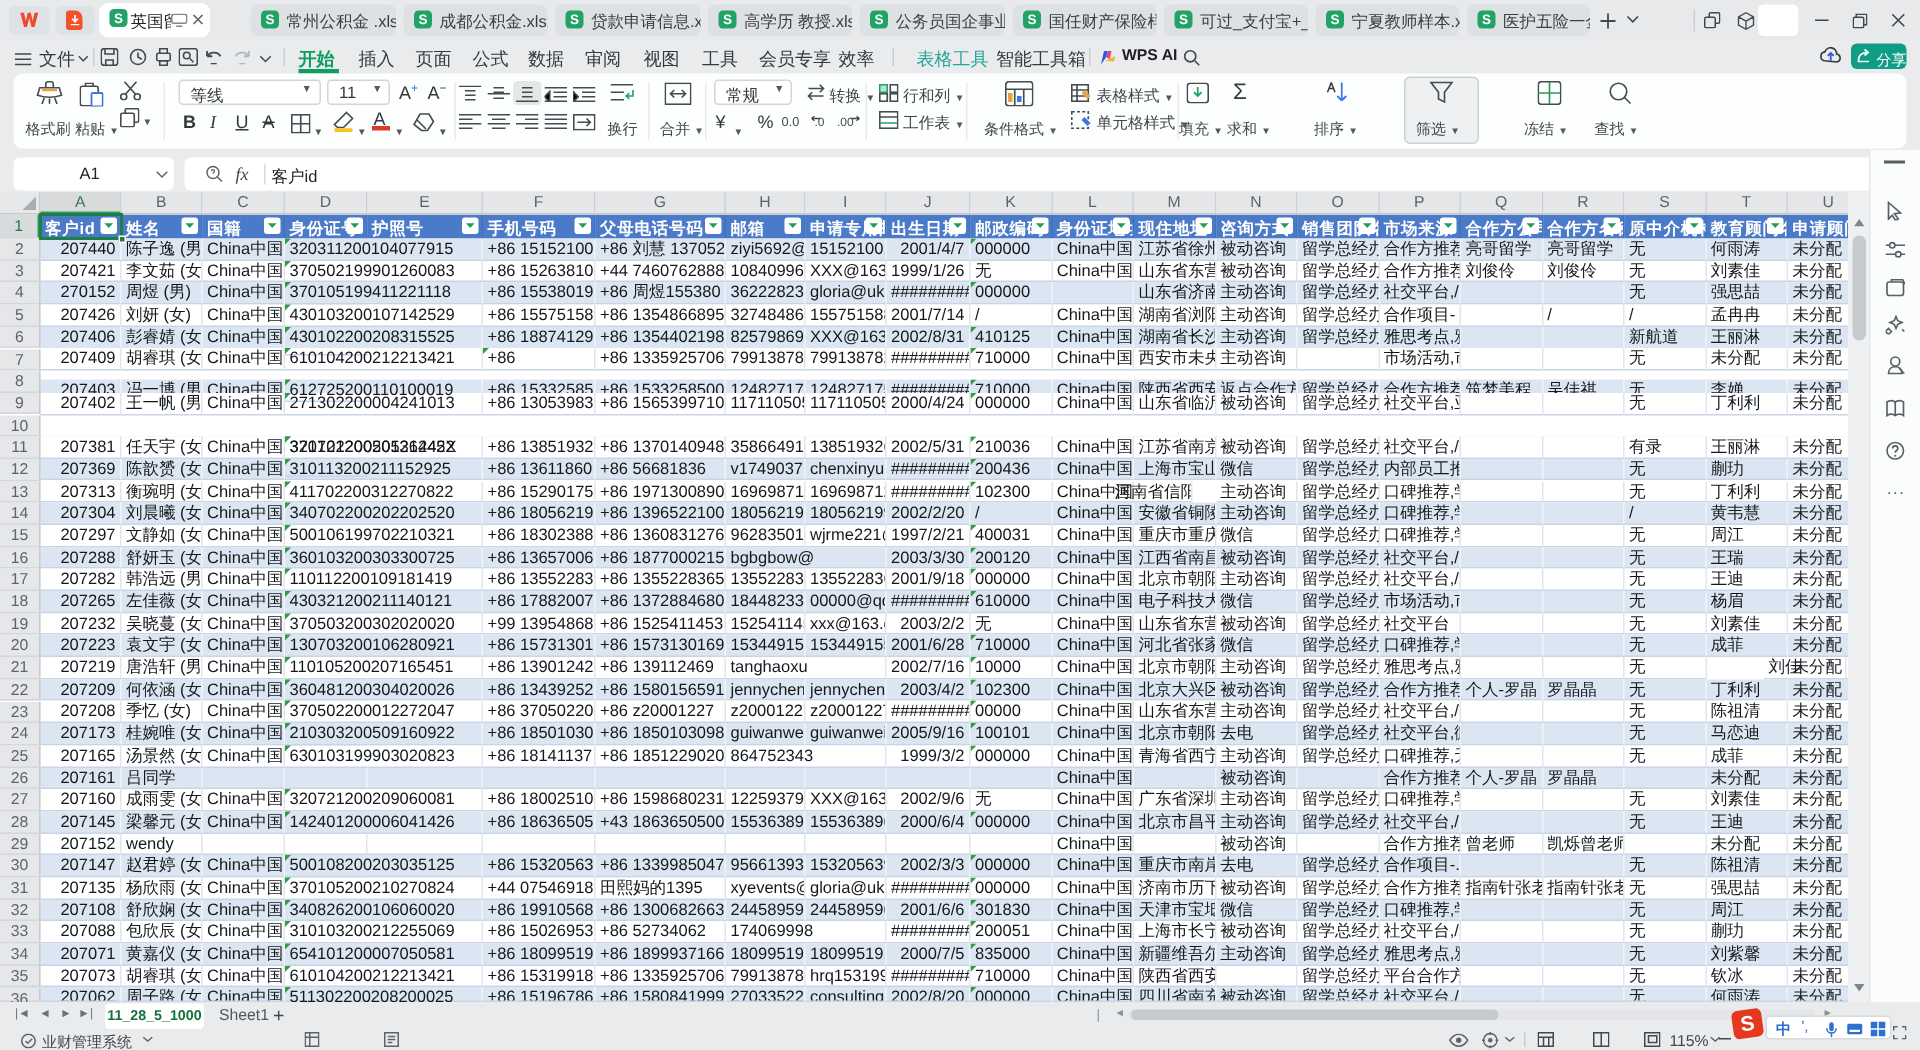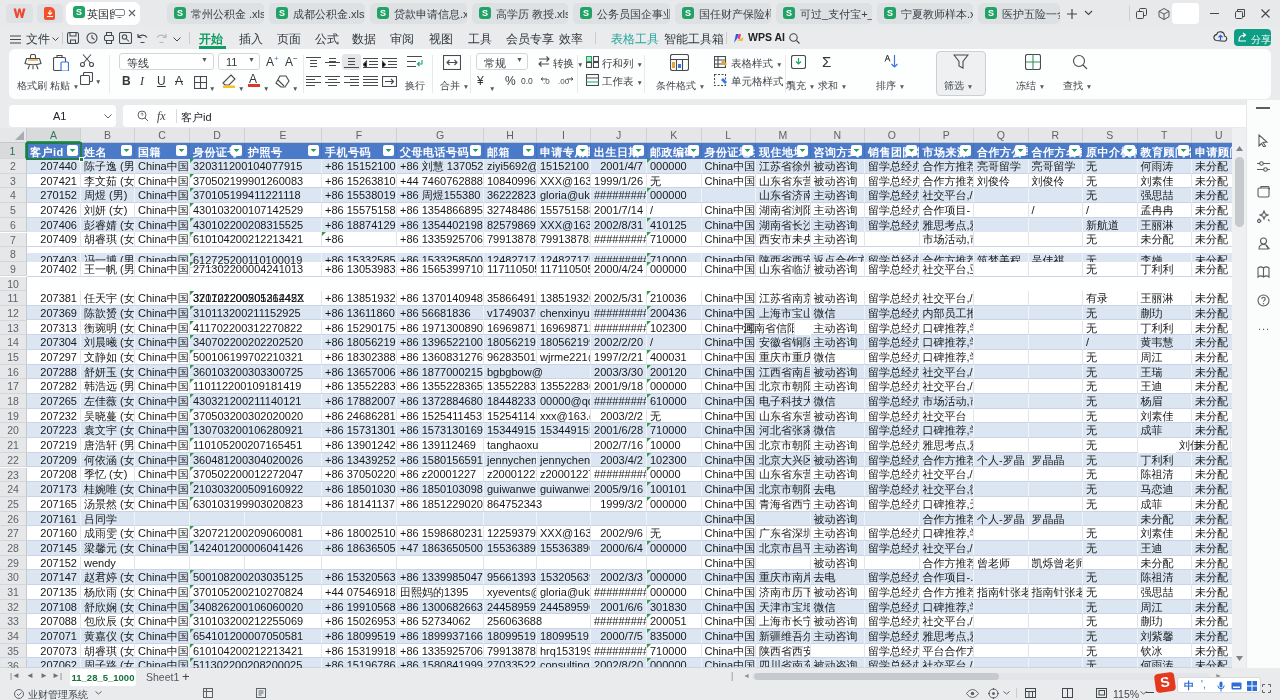--- a/index.html
+++ b/index.html
@@ -1051,7 +1051,7 @@
       <div class="dc" style="left:135px;width:55px"><span>China<b class="k">中国</b></span></div>
       <div class="dc ov" style="left:190px;width:55px"><i class="tr"></i><span>370503200302020020</span></div>
       <div class="dc" style="left:245px;width:77px"><span></span></div>
-      <div class="dc" style="left:322px;width:75px"><span>+86 24686281</span></div>
+      <div class="dc" style="left:322px;width:75px"><span>+99 13954868</span></div>
       <div class="dc" style="left:397px;width:87px"><span>+86 1525411453</span></div>
       <div class="dc" style="left:484px;width:53px"><span>152541145</span></div>
       <div class="dc" style="left:537px;width:54px"><span>xxx@163.cc</span></div>

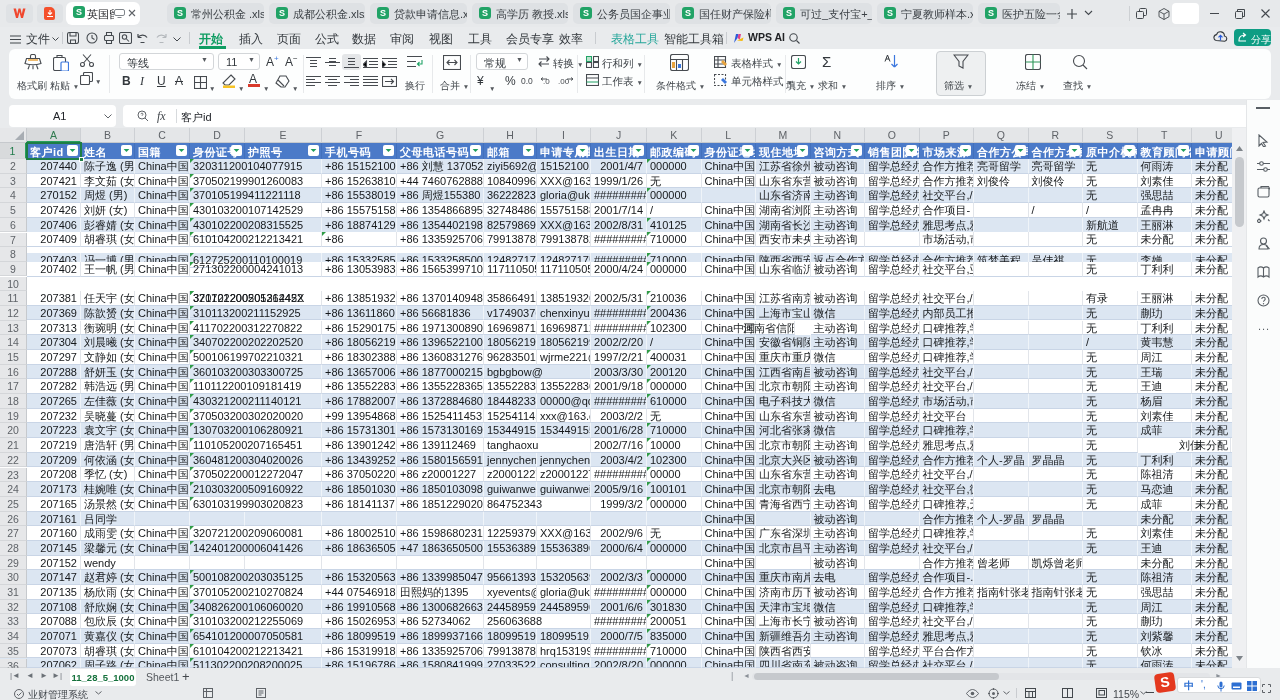--- a/index.html
+++ b/index.html
@@ -1259,7 +1259,7 @@
       <div class="dc ov" style="left:190px;width:55px"><i class="tr"></i><span>142401200006041426</span></div>
       <div class="dc" style="left:245px;width:77px"><span></span></div>
       <div class="dc" style="left:322px;width:75px"><span>+86 18636505</span></div>
-      <div class="dc" style="left:397px;width:87px"><span>+47 1863650500</span></div>
+      <div class="dc" style="left:397px;width:87px"><span>+43 1863650500</span></div>
       <div class="dc" style="left:484px;width:53px"><span>155363896</span></div>
       <div class="dc" style="left:537px;width:54px"><span>155363896</span></div>
       <div class="dc ar" style="left:591px;width:56px"><span>2000/6/4</span></div>

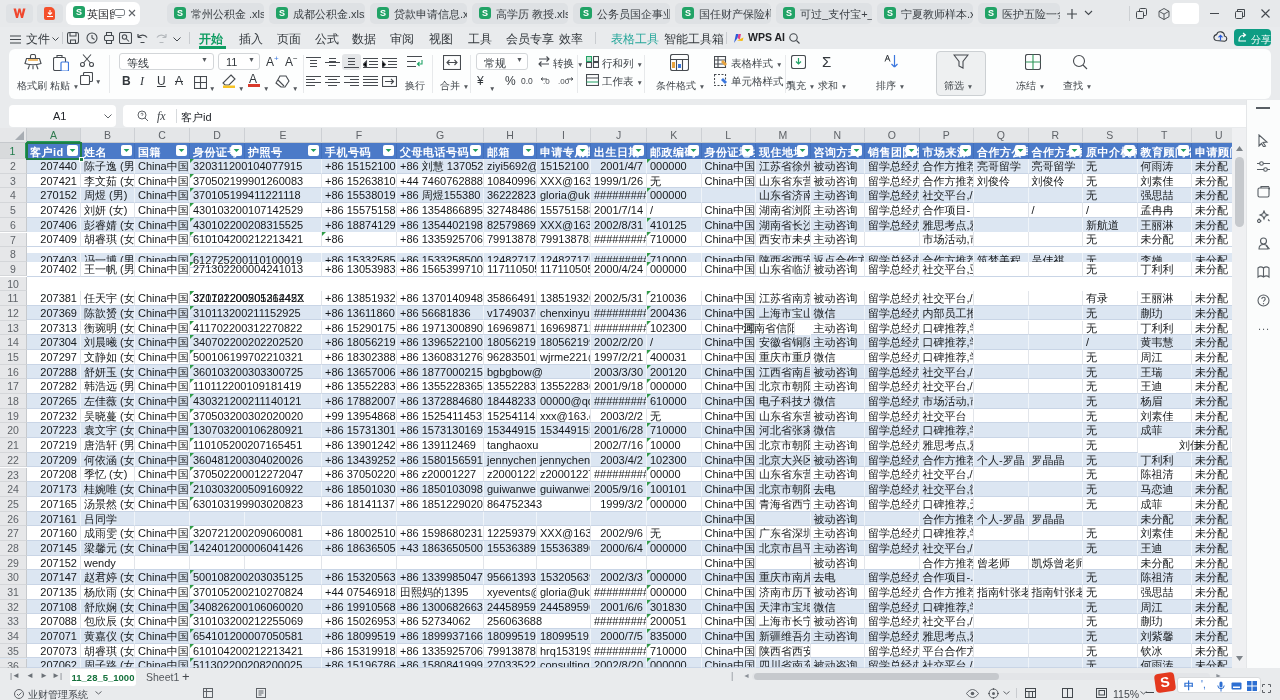--- a/index.html
+++ b/index.html
@@ -1375,7 +1375,7 @@
       <div class="dc" style="left:245px;width:77px"><span></span></div>
       <div class="dc" style="left:322px;width:75px"><span>+86 15026953</span></div>
       <div class="dc" style="left:397px;width:87px"><span>+86 52734062</span></div>
-      <div class="dc ov" style="left:484px;width:53px"><span>256063688</span></div>
+      <div class="dc ov" style="left:484px;width:53px"><span>174069998</span></div>
       <div class="dc" style="left:537px;width:54px"><span></span></div>
       <div class="dc ar" style="left:591px;width:56px"><span>#########</span></div>
       <div class="dc" style="left:647px;width:54.5px"><i class="tr"></i><span>200051</span></div>

